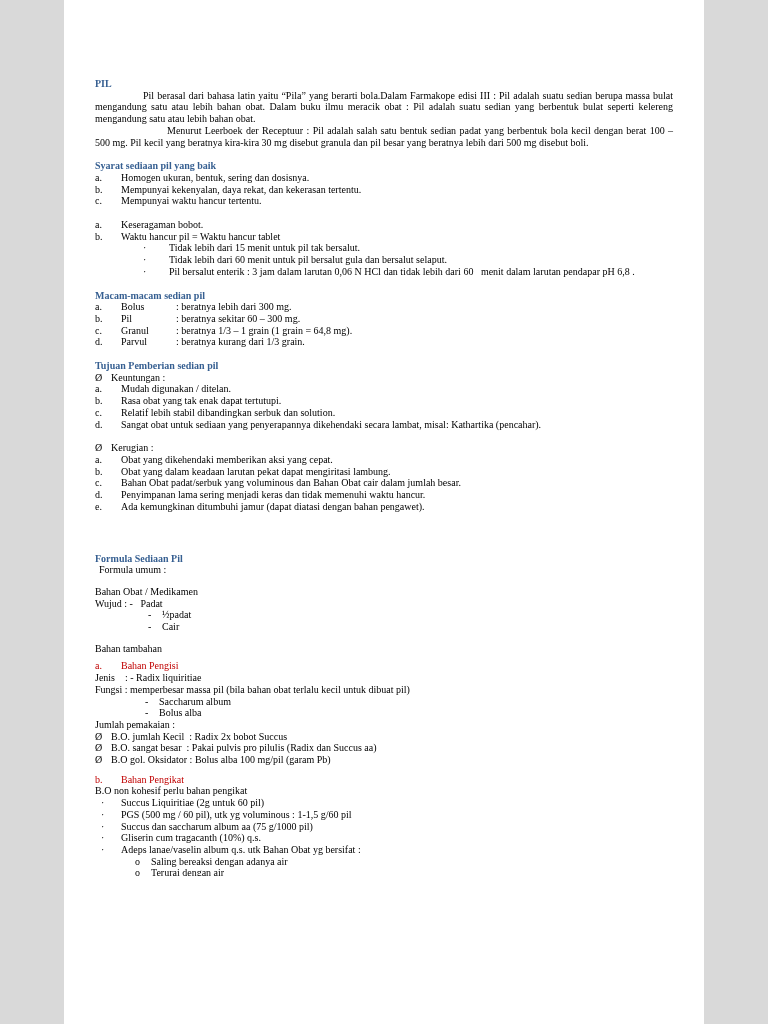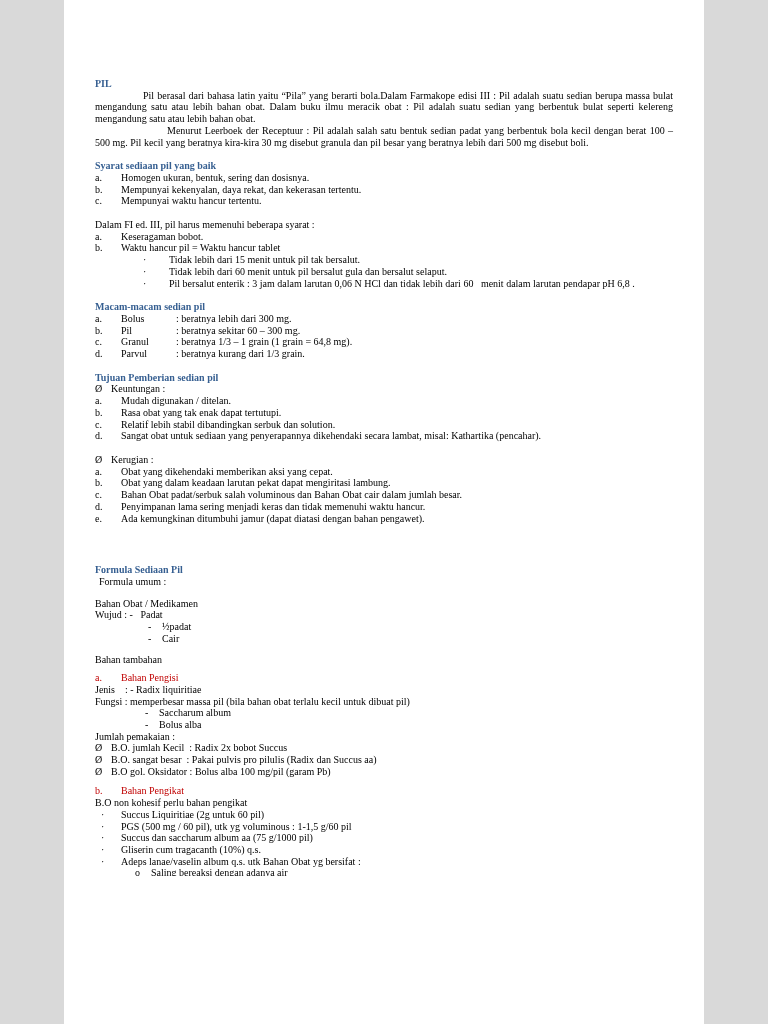--- a/index.html
+++ b/index.html
@@ -52,7 +52,6 @@
         <span class="txt">Mempunyai waktu hancur tertentu.</span>
       </div>
       <div class="gap" style="height: 12px;"></div>
-      <div class="block t">Dalam FI ed. III, pil harus memenuhi beberapa syarat :</div>
       <div class="block li">
         <span class="lbl" style="width: 26px;">a.</span>
         <span class="txt">Keseragaman bobot.</span>

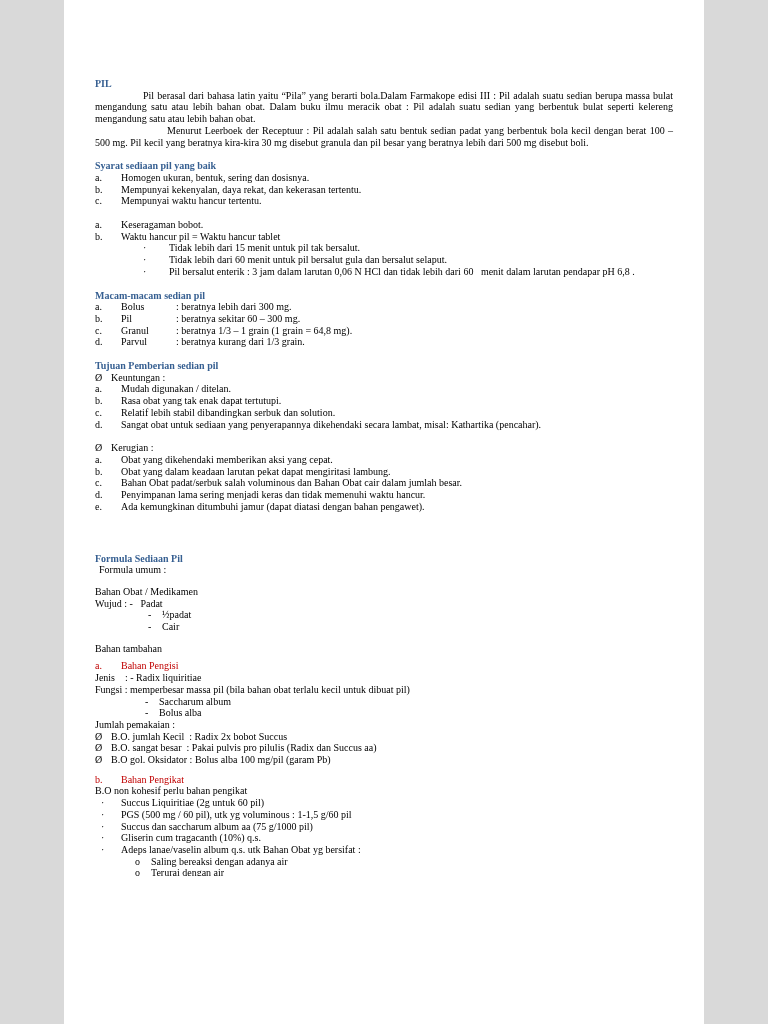--- a/index.html
+++ b/index.html
@@ -131,7 +131,7 @@
       </div>
       <div class="block li">
         <span class="lbl" style="width: 26px;">c.</span>
-        <span class="txt">Bahan Obat padat/serbuk salah voluminous dan Bahan Obat cair dalam jumlah besar.</span>
+        <span class="txt">Bahan Obat padat/serbuk yang voluminous dan Bahan Obat cair dalam jumlah besar.</span>
       </div>
       <div class="block li">
         <span class="lbl" style="width: 26px;">d.</span>

